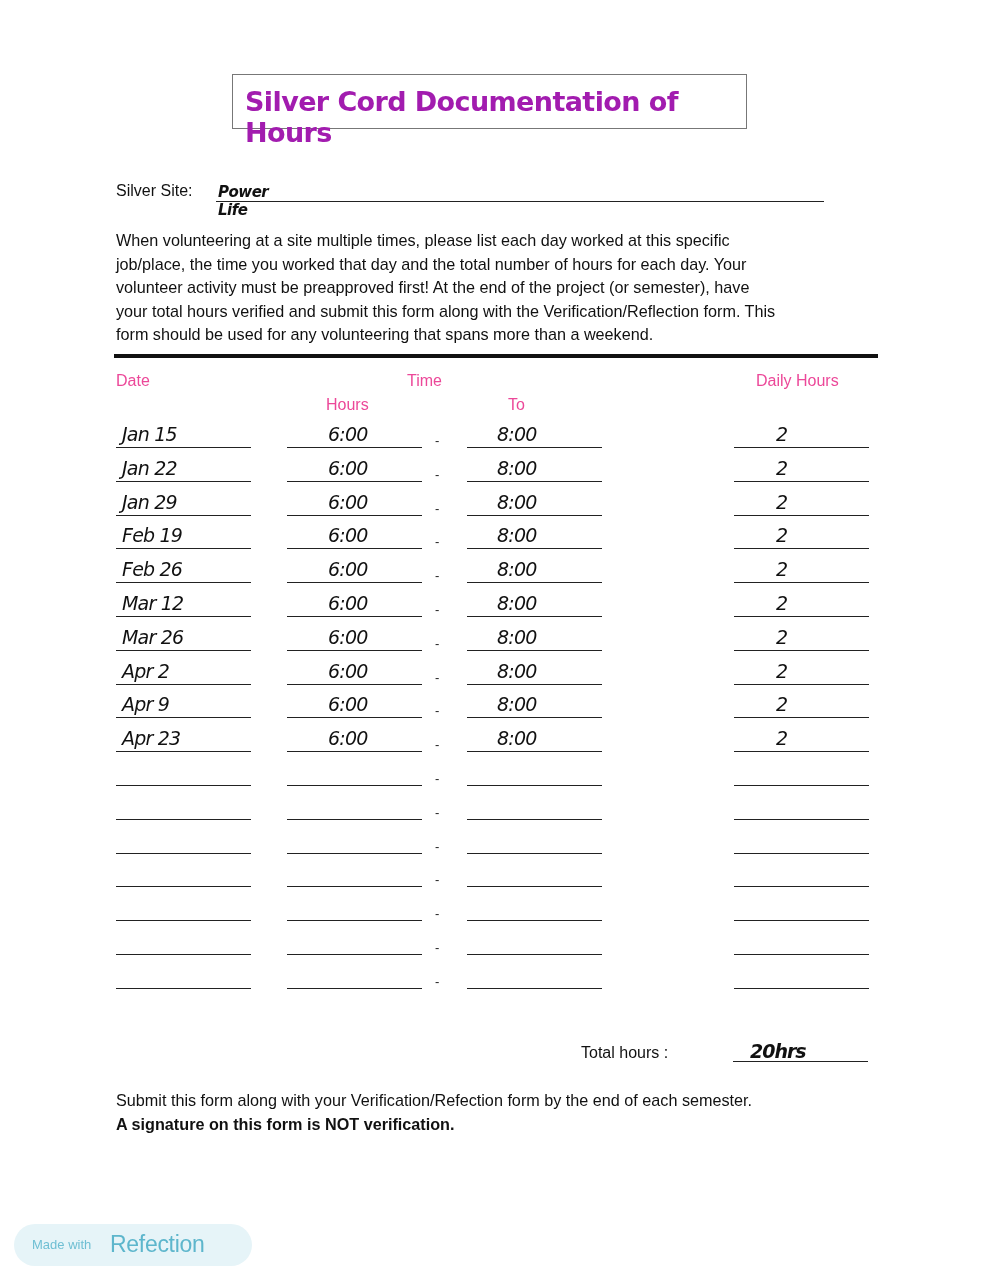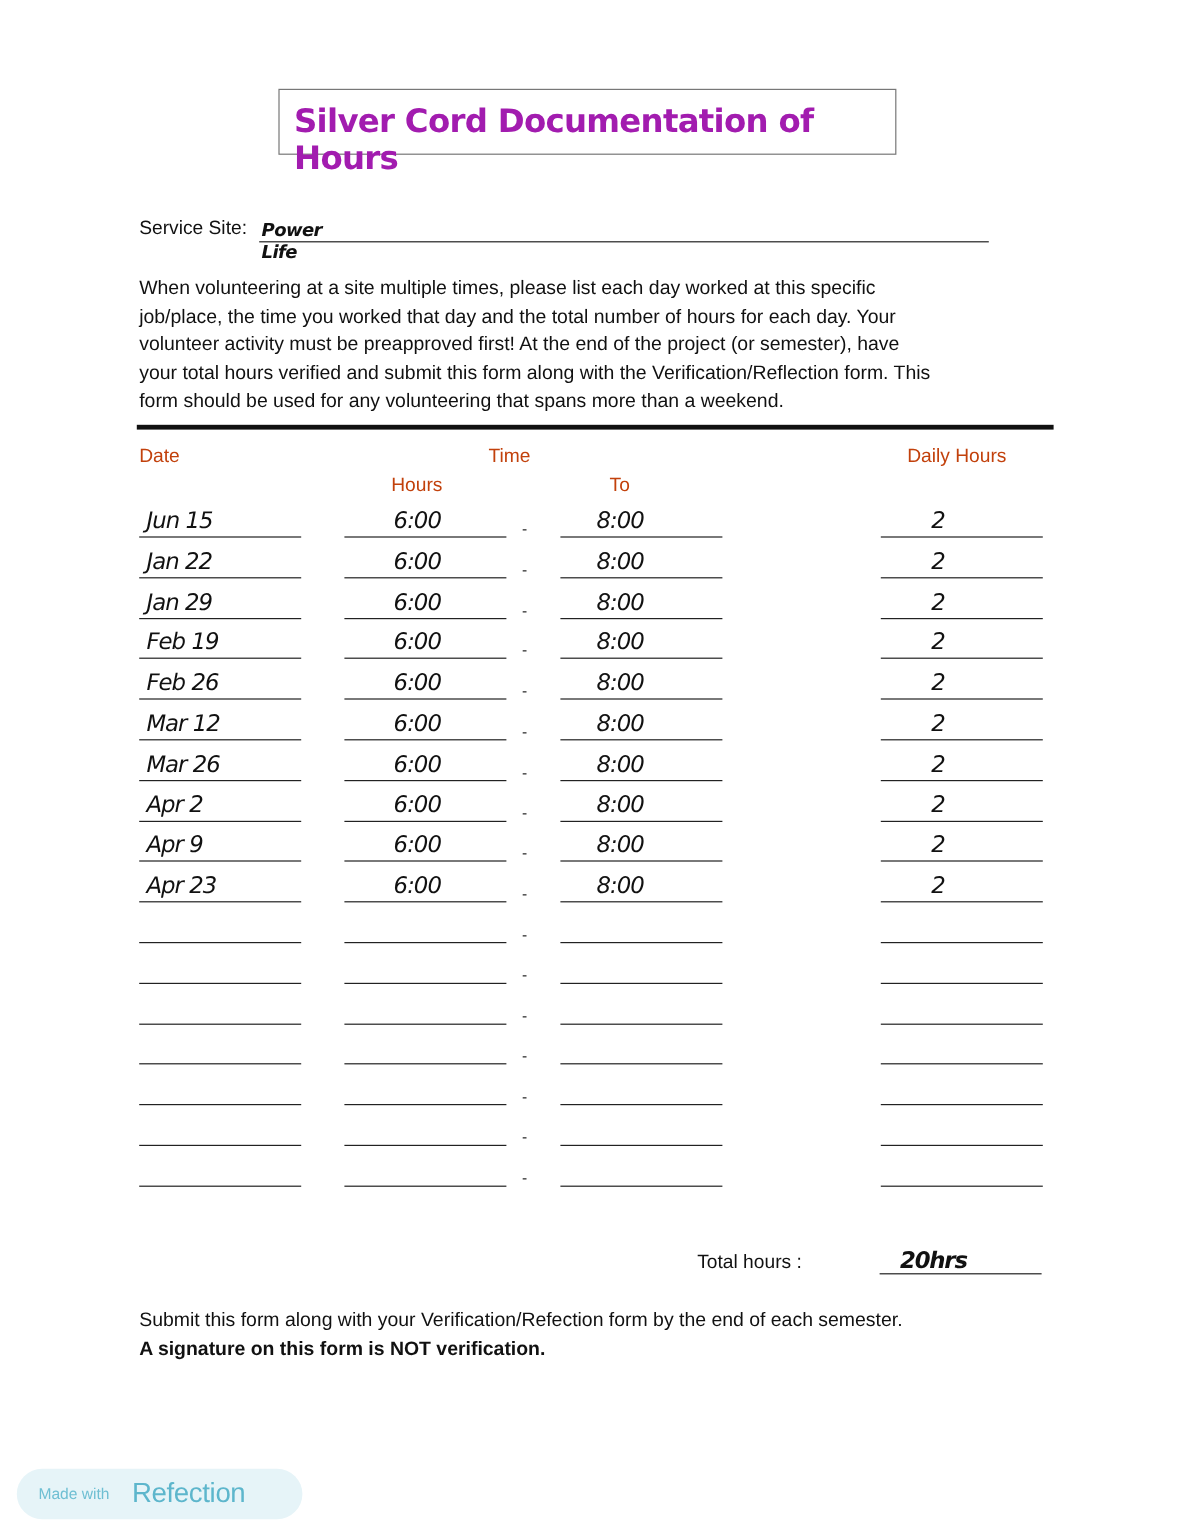--- a/index.html
+++ b/index.html
@@ -42,7 +42,7 @@
   </div>
 
   <div class="site-row">
-    <span class="site-label">Service Site:</span>
+    <span class="site-label">Silver Site:</span>
     <span class="site-line"></span>
     <span class="site-value">Power Life</span>
   </div>

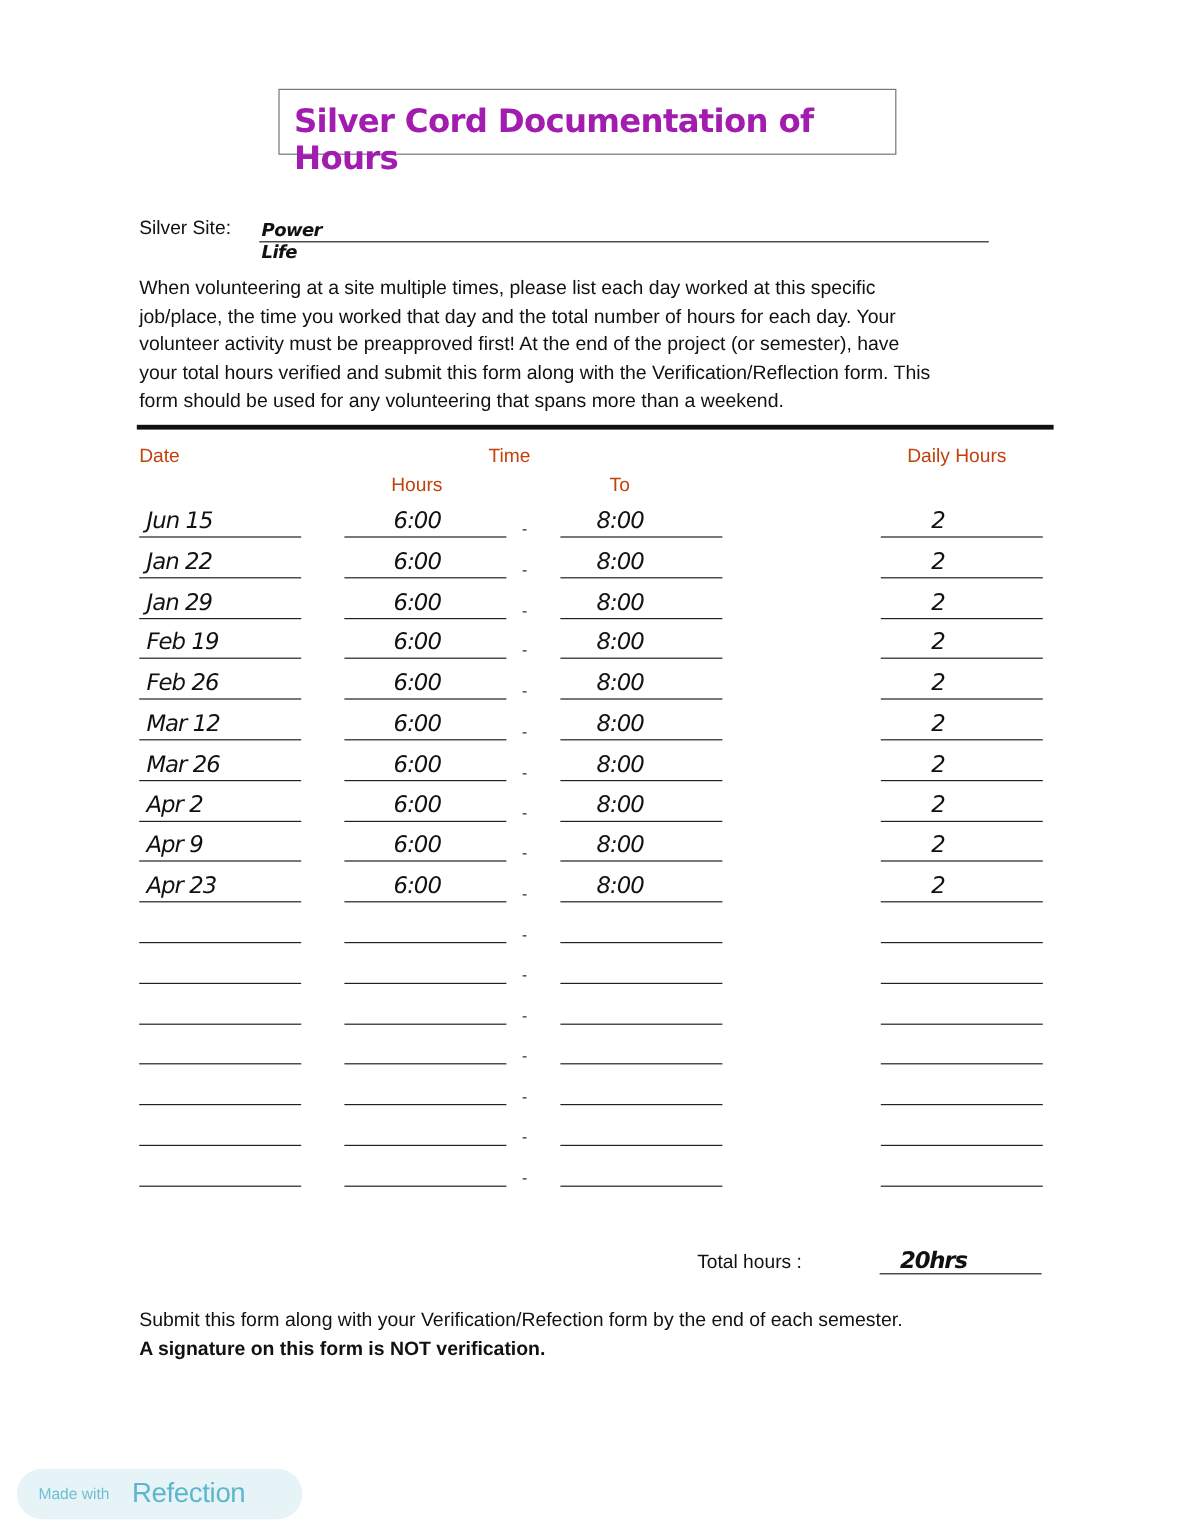--- a/index.html
+++ b/index.html
@@ -17,7 +17,7 @@
     .instructions { position: absolute; left: 116px; top: 229px; width: 760px; font-size: 16.2px;
                     line-height: 23.5px; white-space: pre-line; color: #111; }
     .thick-rule { position: absolute; left: 114px; top: 354px; width: 764px; height: 4px; background: #111; }
-    .hdr { position: absolute; font-size: 16px; color: #c2410c; }
+    .hdr { position: absolute; font-size: 16px; color: #ec4899; }
     .row-line { position: absolute; height: 0; border-bottom: 1.2px solid #222; }
     .dash { position: absolute; font-size: 13px; color: #222; }
     .hw { position: absolute; font-family: "DejaVu Sans", sans-serif; font-size: 19px; color: #111;

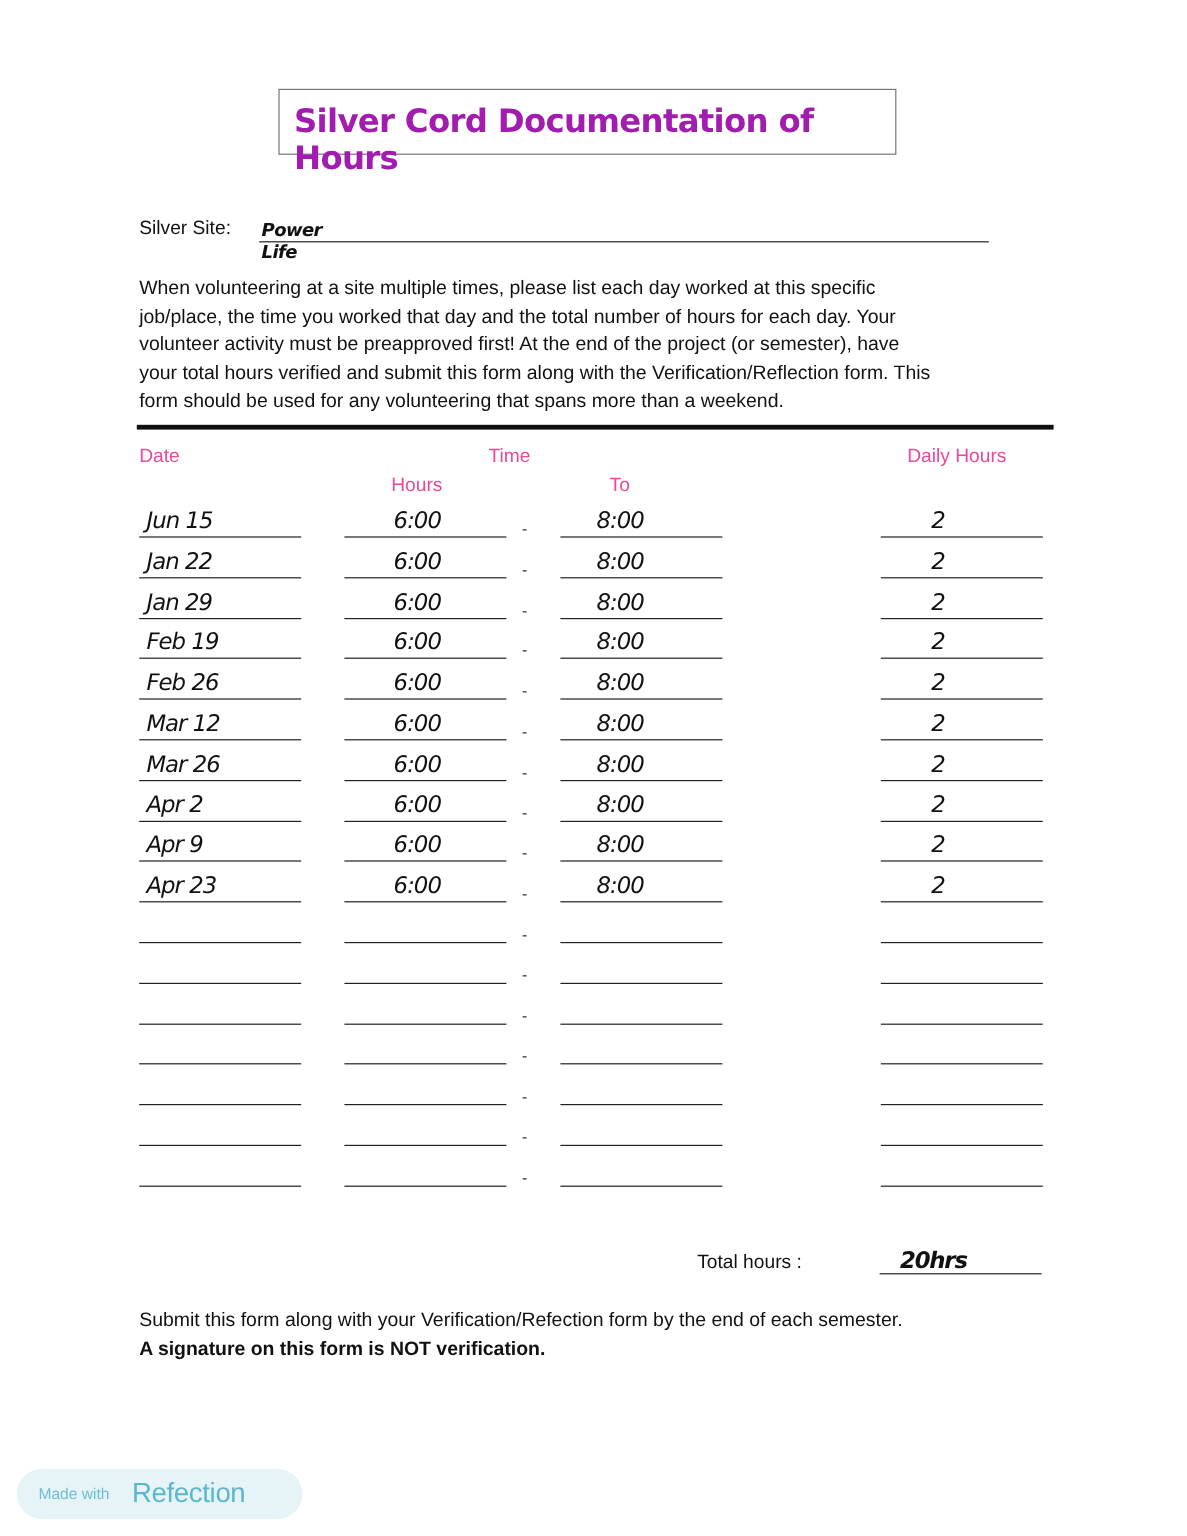--- a/index.html
+++ b/index.html
@@ -64,7 +64,7 @@
   <div id="rows">
       <div>
         <span class="row-line" style="left: 116px; top: 447px; width: 135px;"></span>
-        <span class="hw" style="left: 122px; top: 423px;">Jun 15</span>
+        <span class="hw" style="left: 122px; top: 423px;">Jan 15</span>
         <span class="row-line" style="left: 287px; top: 447px; width: 135px;"></span>
         <span class="hw" style="left: 328px; top: 423px;">6:00</span>
         <span class="row-line" style="left: 467px; top: 447px; width: 135px;"></span>

